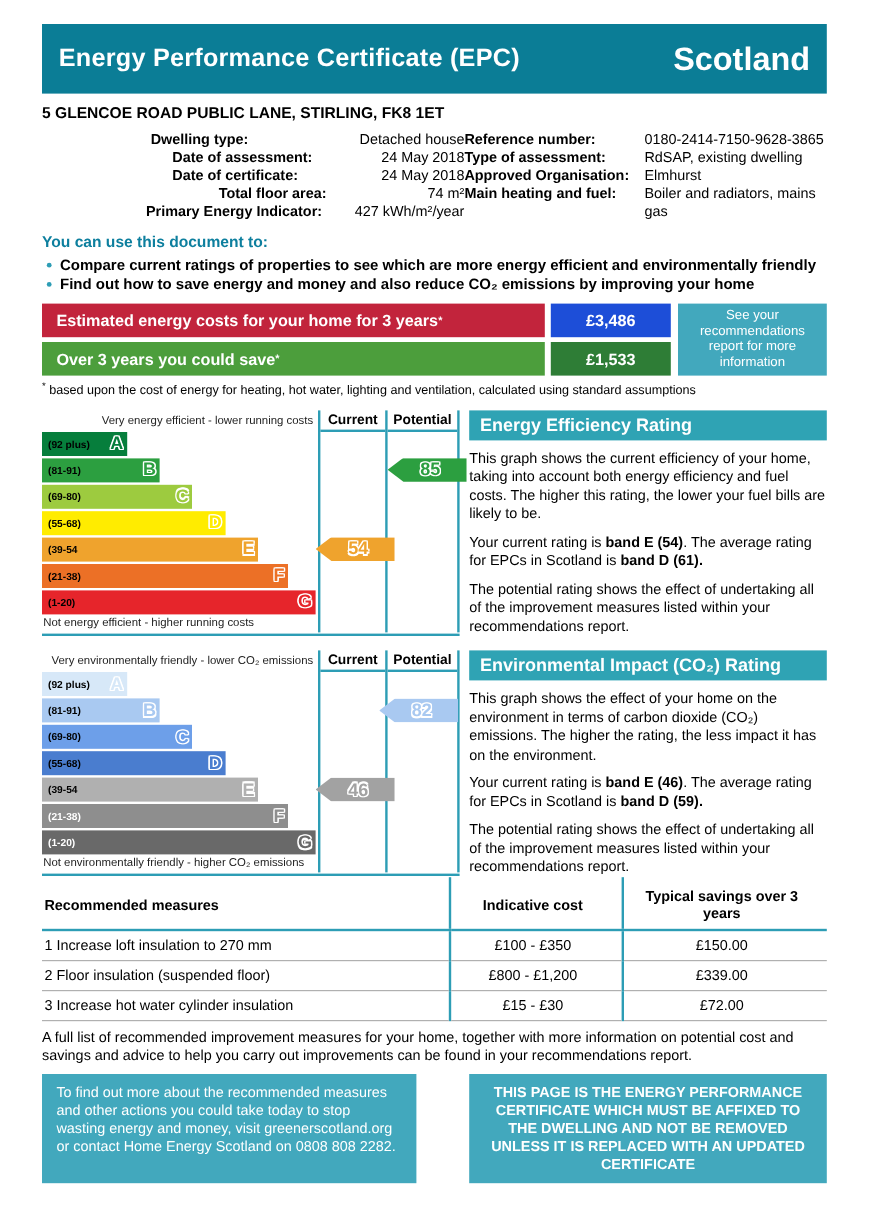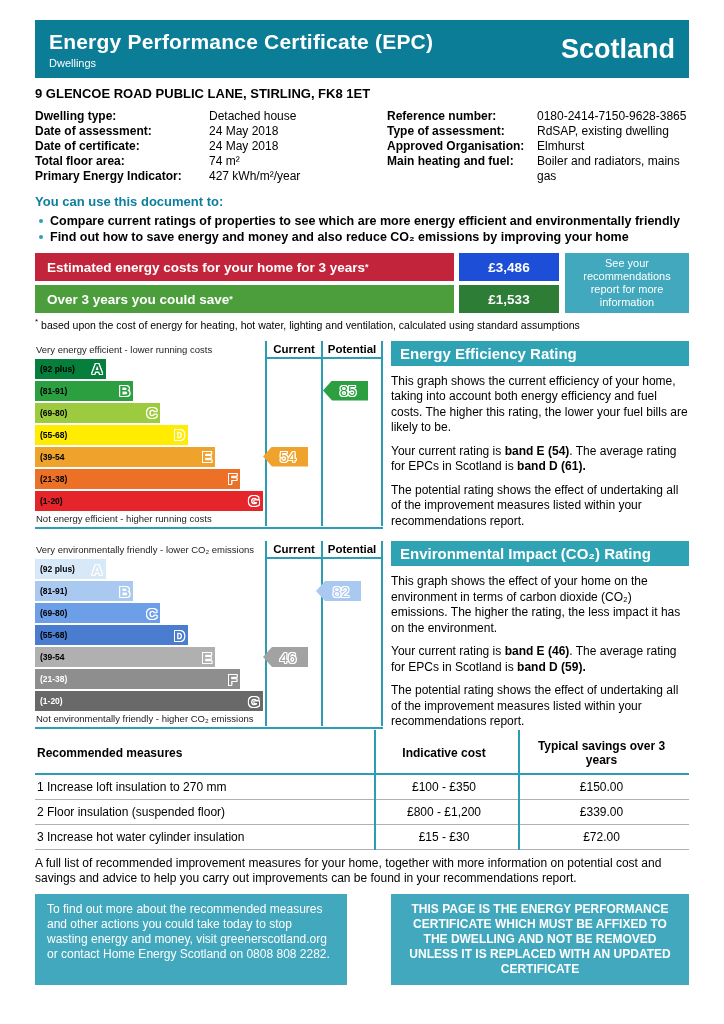--- a/index.html
+++ b/index.html
@@ -81,7 +81,6 @@
   <header class="banner">
     <div class="banner-left">
       <div class="banner-title">Energy Performance Certificate (EPC)</div>
-      <div class="banner-subtitle">Dwellings</div>
     </div>
     <div class="banner-region">Scotland</div>
   </header>

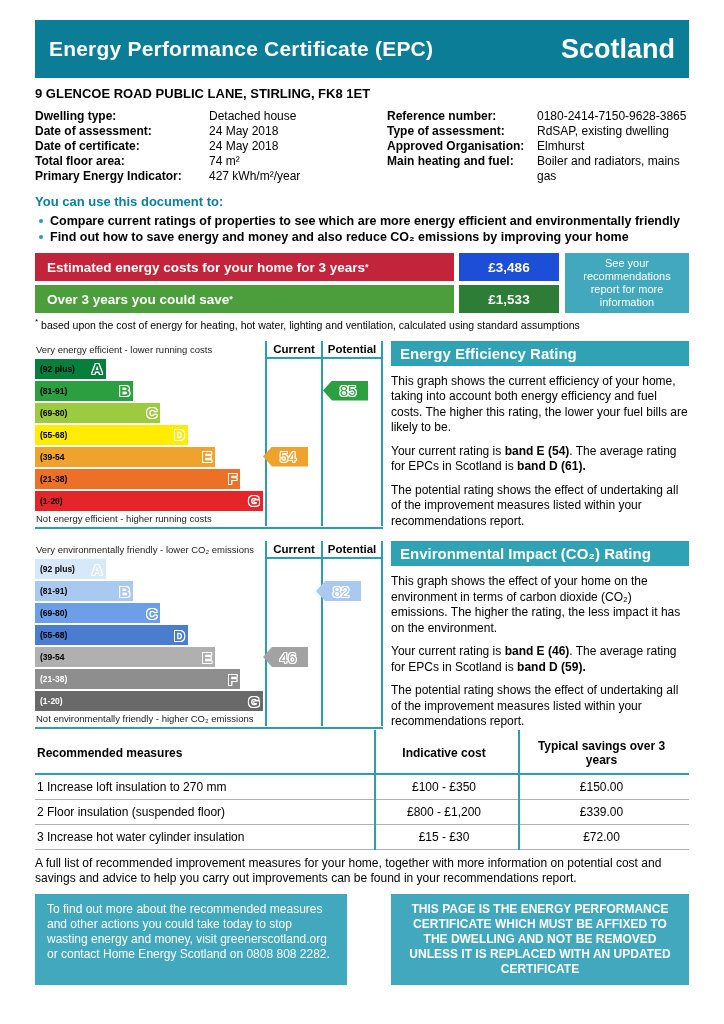--- a/index.html
+++ b/index.html
@@ -85,7 +85,7 @@
     <div class="banner-region">Scotland</div>
   </header>
 
-  <div class="address">9 GLENCOE ROAD PUBLIC LANE, STIRLING, FK8 1ET</div>
+  <div class="address">5 GLENCOE ROAD PUBLIC LANE, STIRLING, FK8 1ET</div>
 
   <div class="details">
     <div class="details-col" id="details-left">

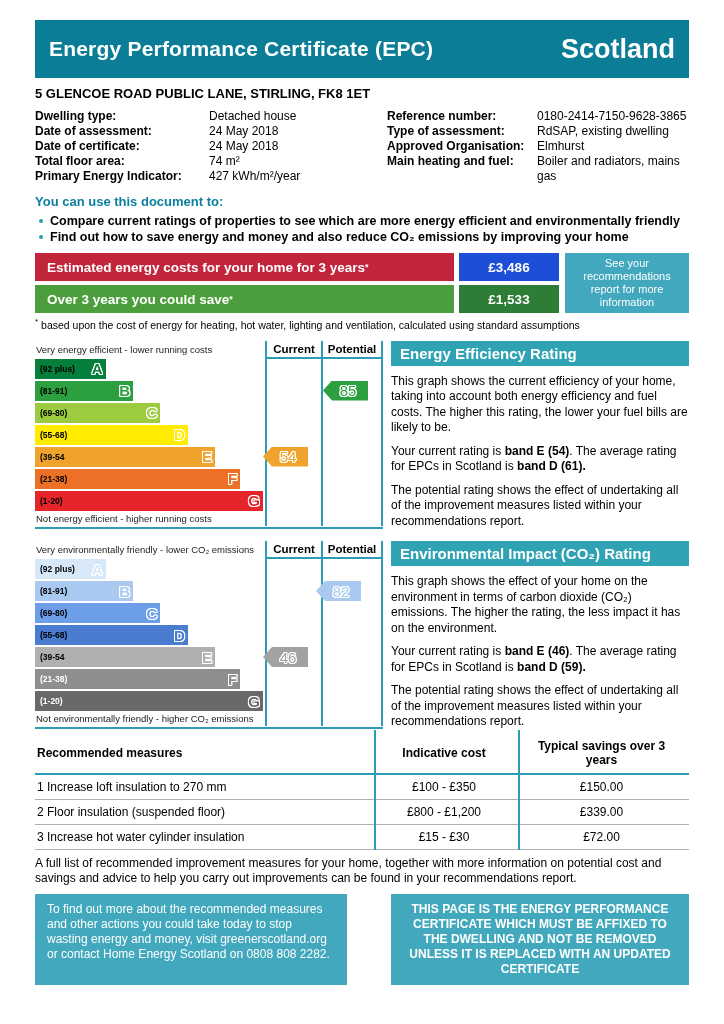--- a/index.html
+++ b/index.html
@@ -18,7 +18,7 @@
   
   .details{display:flex;margin-top:8px;font-size:12px;}
   .details-col{display:flex;flex-direction:column;}
-  #details-left{width:352px;flex:none;}
+  #details-left{width:352px;flex:none;align-items:flex-end;}
   #details-right{flex:1;min-width:0;}
   .detail-row{display:flex;line-height:15px;}
   .detail-label{font-weight:bold;flex:none;}

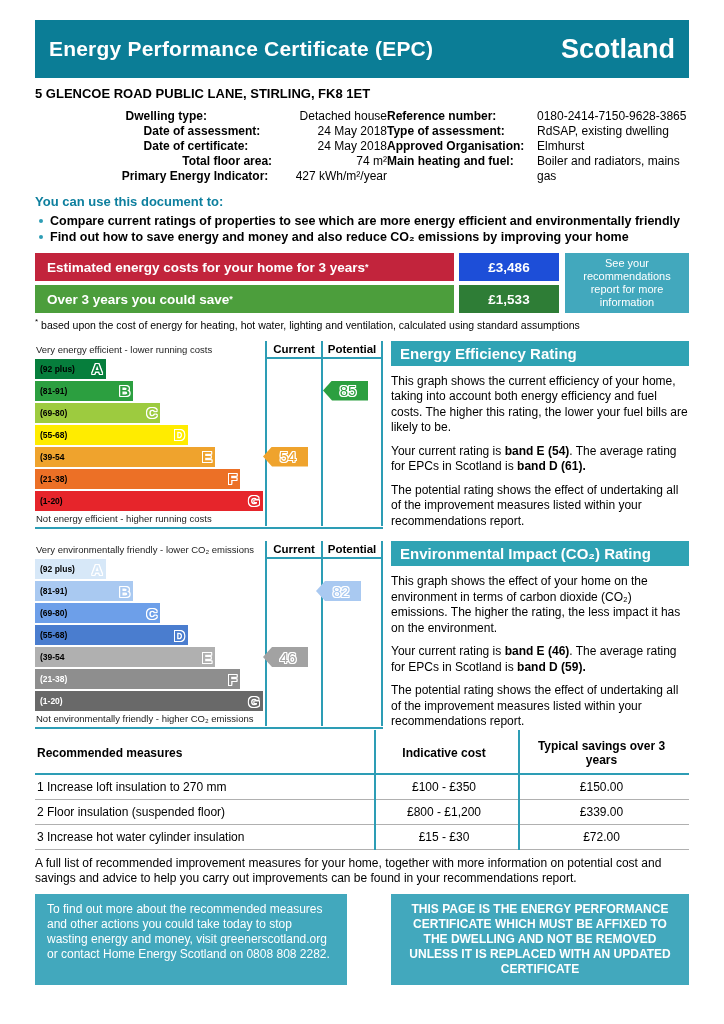--- a/index.html
+++ b/index.html
@@ -45,7 +45,7 @@
   .rating-row.second{margin-top:12px;}
   .chart{position:relative;width:348px;height:188px;flex:none;border-bottom:2px solid var(--teal-line,#2d9db5);box-sizing:border-box;}
   .chart-top-label,.chart-bottom-label{position:absolute;left:1px;font-size:9.5px;color:#222;width:225px;}
-  .chart-top-label{top:3px;}
+  .chart-top-label{top:3px;text-align:right;}
   .chart-bottom-label{top:172px;}
   .band-area{position:absolute;left:0;top:18px;width:228px;}
   .band-row{height:20px;margin-bottom:2px;display:flex;align-items:center;justify-content:space-between;padding:0 3px 0 5px;box-sizing:border-box;}

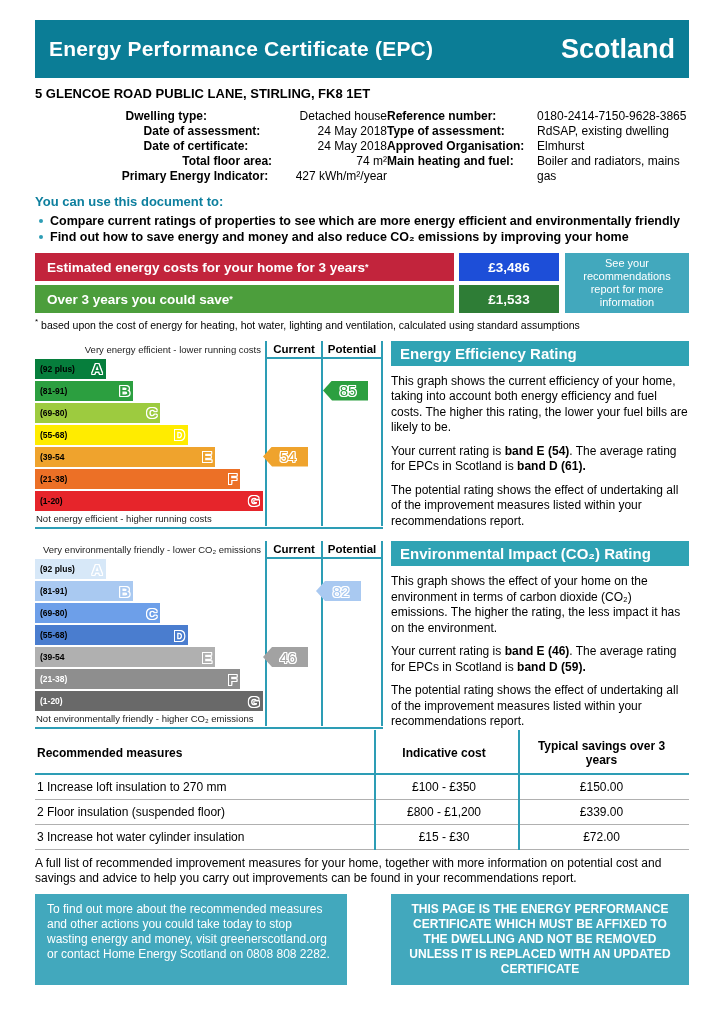--- a/index.html
+++ b/index.html
@@ -53,7 +53,7 @@
   .band-letter{font-size:15px;font-weight:bold;text-shadow:-1px -1px 0 #fff,1px -1px 0 #fff,-1px 1px 0 #fff,1px 1px 0 #fff,0 -1px 0 #fff,0 1px 0 #fff,-1px 0 0 #fff,1px 0 0 #fff;}
   .chart-col{position:absolute;top:0;bottom:1px;box-sizing:border-box;}
   .chart-col .col-header{height:18px;border-bottom:2px solid var(--teal-line,#2d9db5);display:flex;align-items:center;justify-content:center;font-weight:bold;font-size:11.5px;box-sizing:border-box;}
-  .arrow{position:absolute;width:45px;height:20px;display:flex;align-items:center;justify-content:center;padding-left:5px;box-sizing:border-box;clip-path:polygon(0 50%,20% 0,100% 0,100% 100%,20% 100%);font-weight:normal;font-size:15px;text-shadow:-1px -1px 0 #fff,1px -1px 0 #fff,-1px 1px 0 #fff,1px 1px 0 #fff,0 -1px 0 #fff,0 1px 0 #fff,-1px 0 0 #fff,1px 0 0 #fff;}
+  .arrow{position:absolute;width:66px;height:20px;display:flex;align-items:center;justify-content:center;padding-left:5px;box-sizing:border-box;clip-path:polygon(0 50%,20% 0,100% 0,100% 100%,20% 100%);font-weight:bold;font-size:15px;text-shadow:-1px -1px 0 #fff,1px -1px 0 #fff,-1px 1px 0 #fff,1px 1px 0 #fff,0 -1px 0 #fff,0 1px 0 #fff,-1px 0 0 #fff,1px 0 0 #fff;}
 
   .section-text{flex:1;min-width:0;}
   .section-heading{background:var(--teal-mid,#2fa3b4);color:#fff;font-weight:bold;font-size:15px;padding:4px 9px;}

